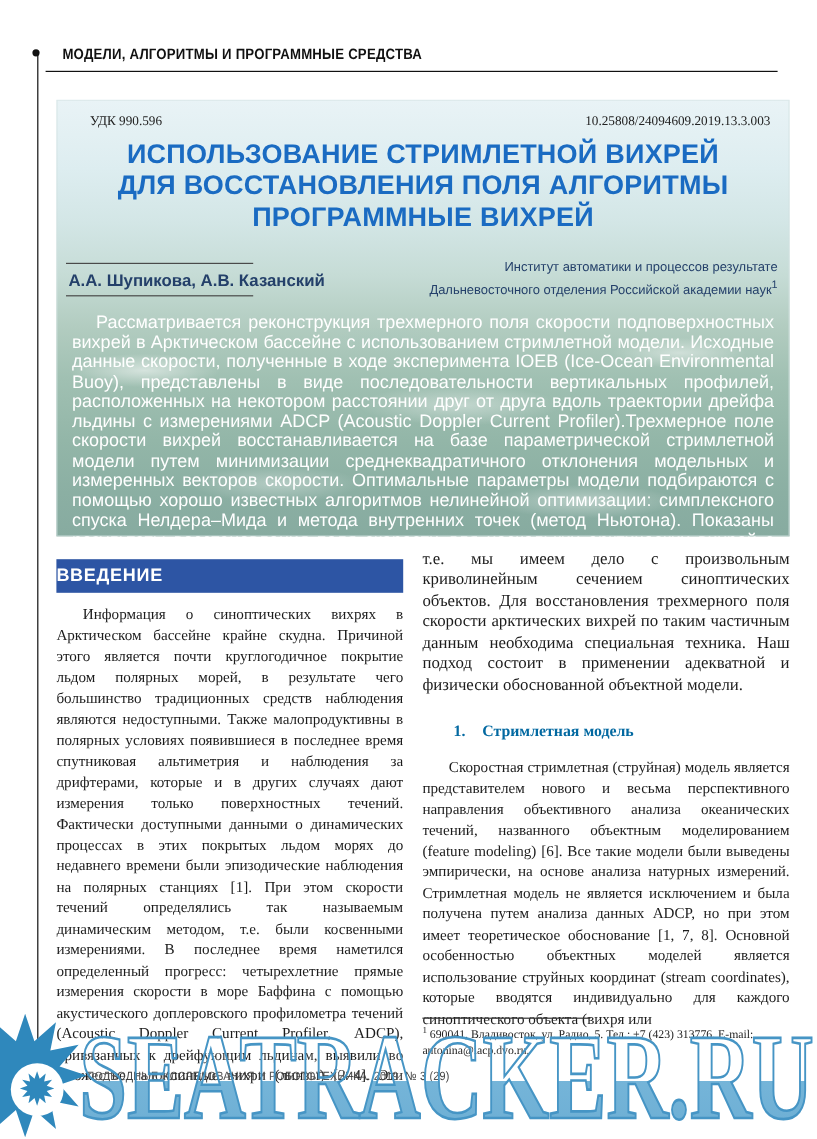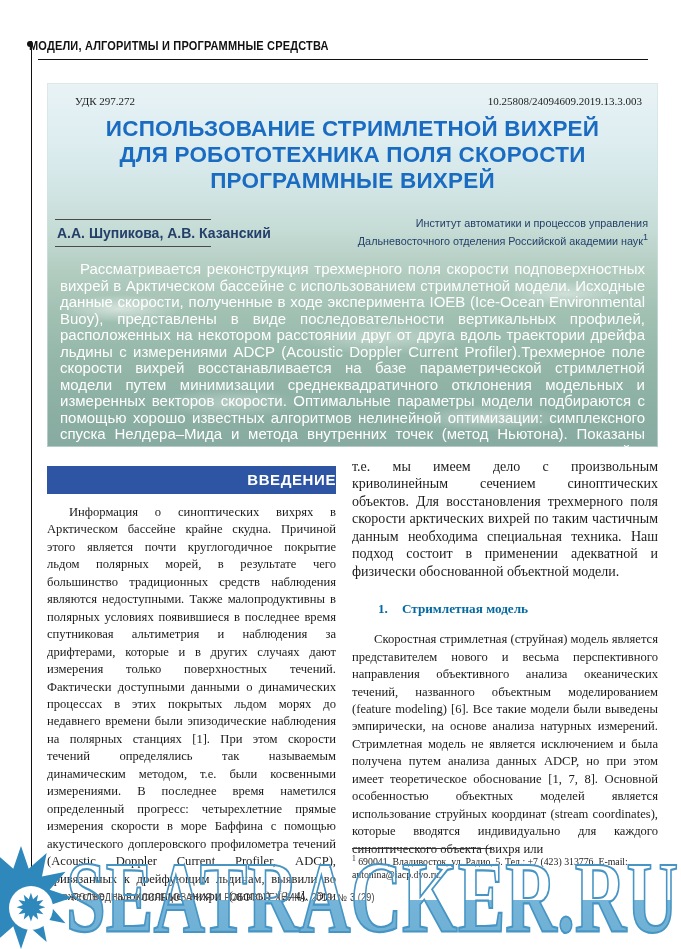--- a/index.html
+++ b/index.html
@@ -8,7 +8,7 @@
     background:#ffffff; font-family:"Liberation Serif", serif; color:#1c1c1c;
   }
   
-  .topbar{position:absolute; left:29px; top:36px; width:620px;}
+  .topbar{position:absolute; left:52px; top:36px; width:620px;}
   .topbar .rubric{
     display:inline-block; font-family:"Liberation Sans", sans-serif;
     font-weight:bold; font-size:12.5px; letter-spacing:0.2px; color:#111;

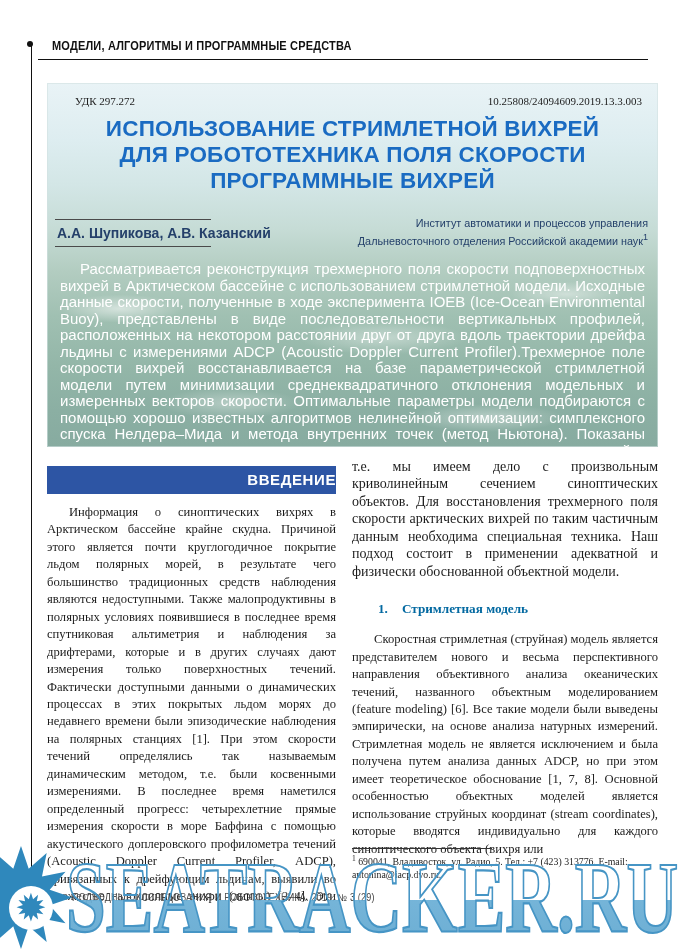--- a/index.html
+++ b/index.html
@@ -120,7 +120,7 @@
 
   <div class="hero">
     <div class="hero-meta">
-      <span class="udc">УДК 297.272</span>
+      <span class="udc">УДК 990.596</span>
       <span class="doi">10.25808/24094609.2019.13.3.003</span>
     </div>
     <h1 class="hero-title">

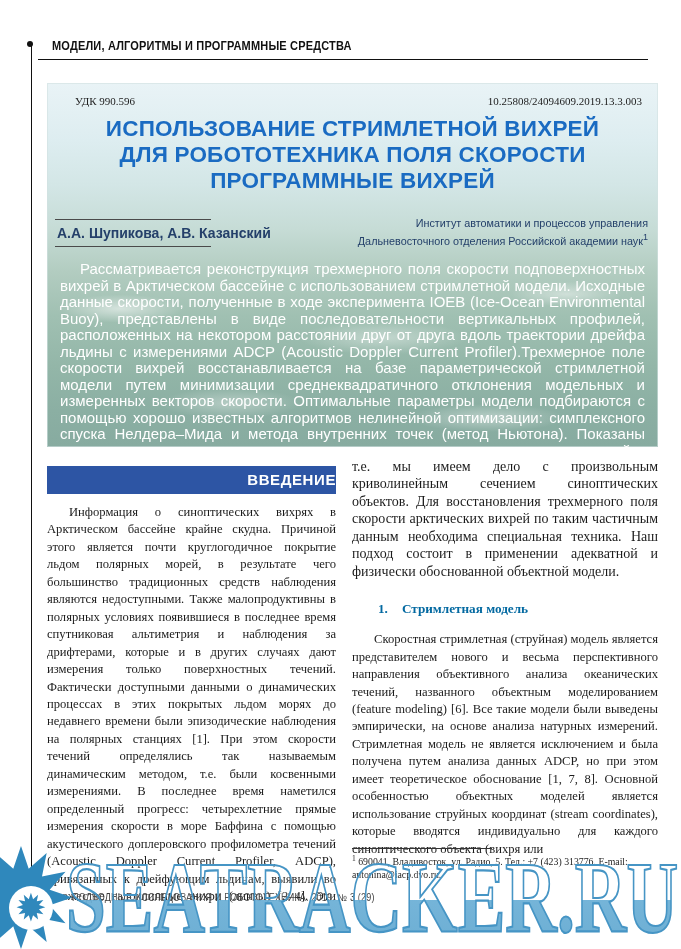--- a/index.html
+++ b/index.html
@@ -125,7 +125,7 @@
     </div>
     <h1 class="hero-title">
       <span>ИСПОЛЬЗОВАНИЕ СТРИМЛЕТНОЙ ВИХРЕЙ</span><br>
-      <span>ДЛЯ РОБОТОТЕХНИКА ПОЛЯ СКОРОСТИ</span><br>
+      <span>ДЛЯ ВОССТАНОВЛЕНИЯ ПОЛЯ АЛГОРИТМЫ</span><br>
       <span>ПРОГРАММНЫЕ ВИХРЕЙ</span>
     </h1>
     <div class="byline">

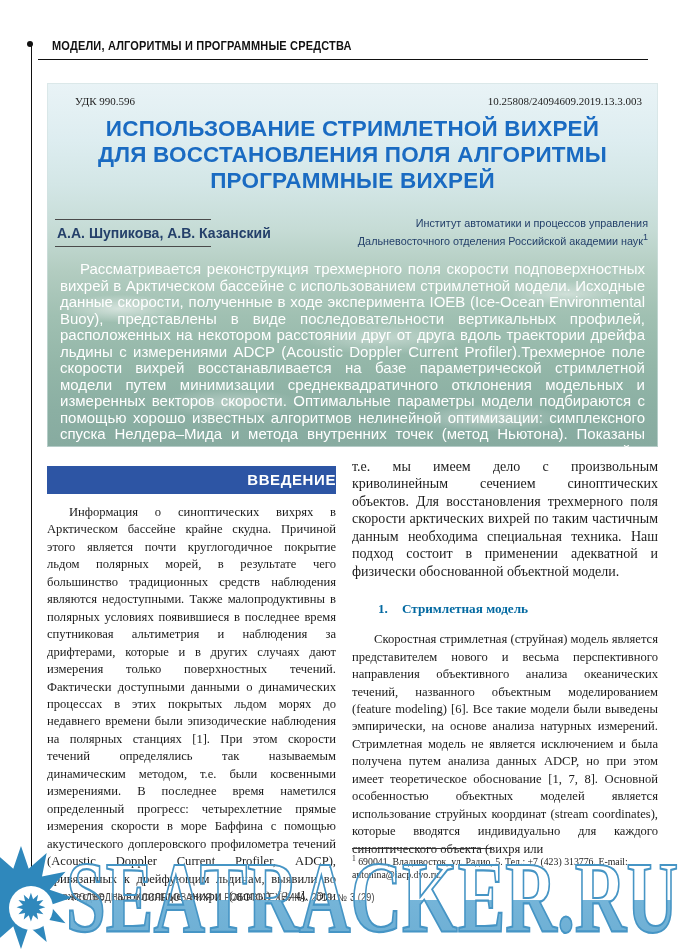--- a/index.html
+++ b/index.html
@@ -131,7 +131,7 @@
     <div class="byline">
       <div class="authors">А.А. Шупикова, А.В. Казанский</div>
       <div class="affiliation">
-        <span>Институт автоматики и процессов управления</span><br>
+        <span>Институт автоматики и процессов результате</span><br>
         <span>Дальневосточного отделения Российской академии наук</span><sup>1</sup>
       </div>
     </div>

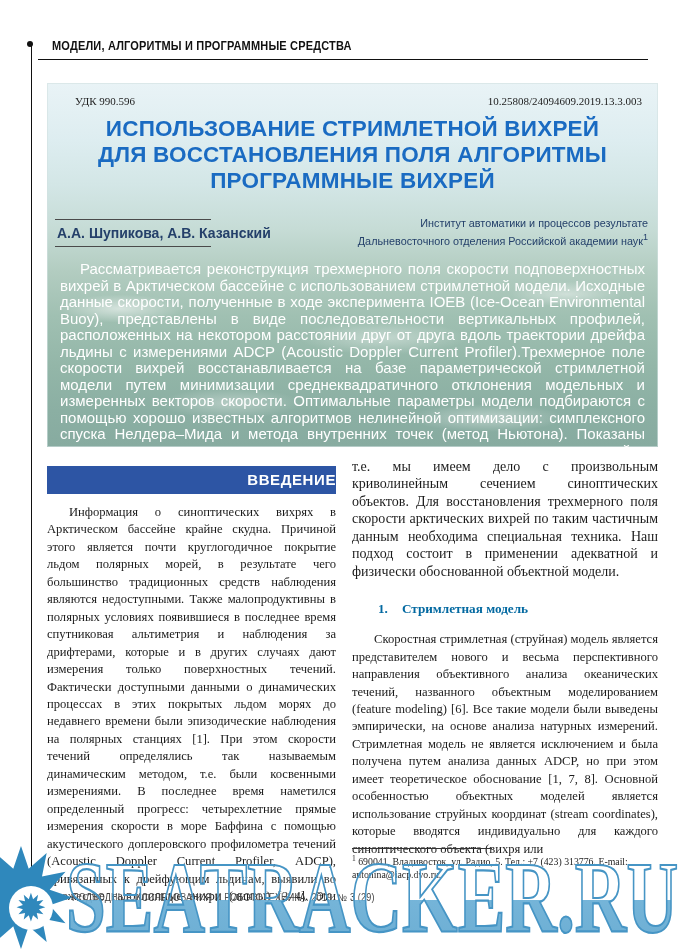--- a/index.html
+++ b/index.html
@@ -60,7 +60,7 @@
   
   .col-left{position:absolute; left:47px; top:466px; width:289px;}
   .intro-bar{
-    height:28px; background:#2d55a4; color:#ffffff; text-align:right;
+    height:28px; background:#2d55a4; color:#ffffff; text-align:left;
     font-family:"Liberation Sans", sans-serif; font-weight:bold; font-size:15px;
     line-height:28px; letter-spacing:0.6px;
   }

